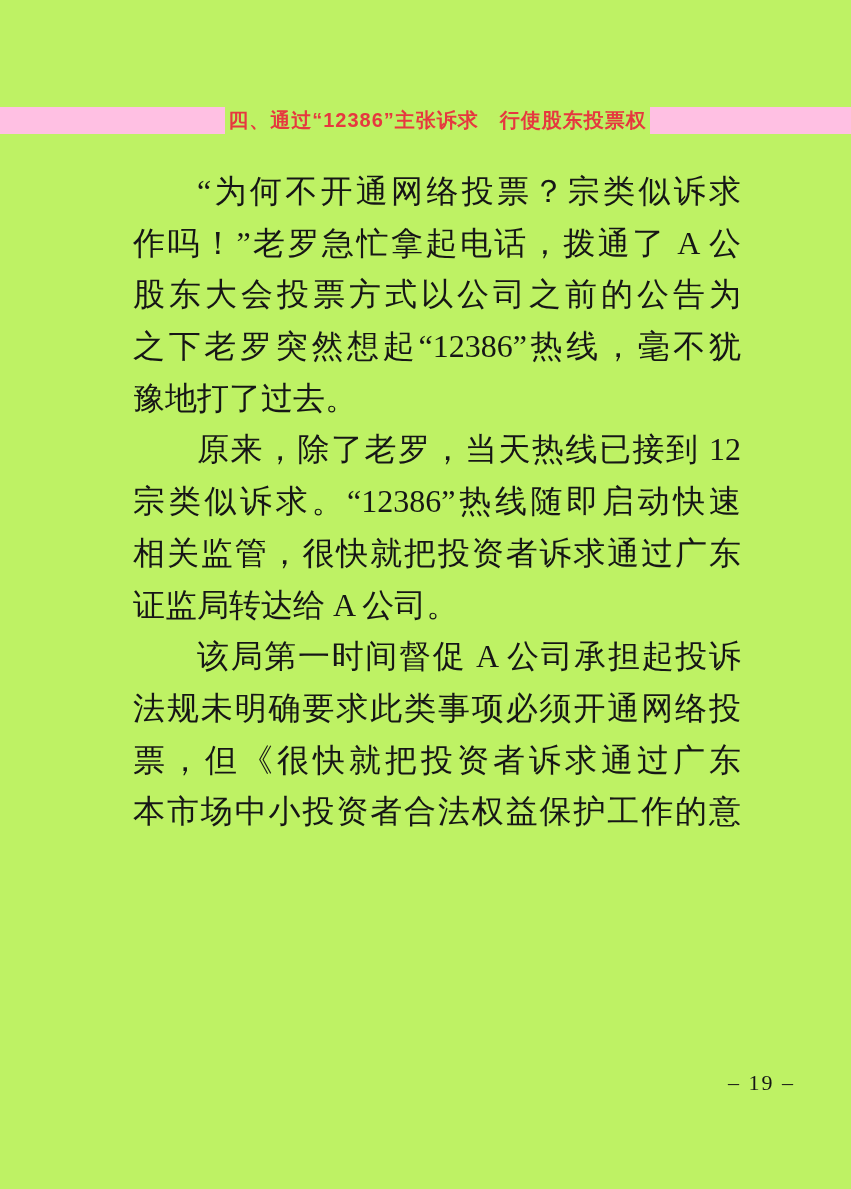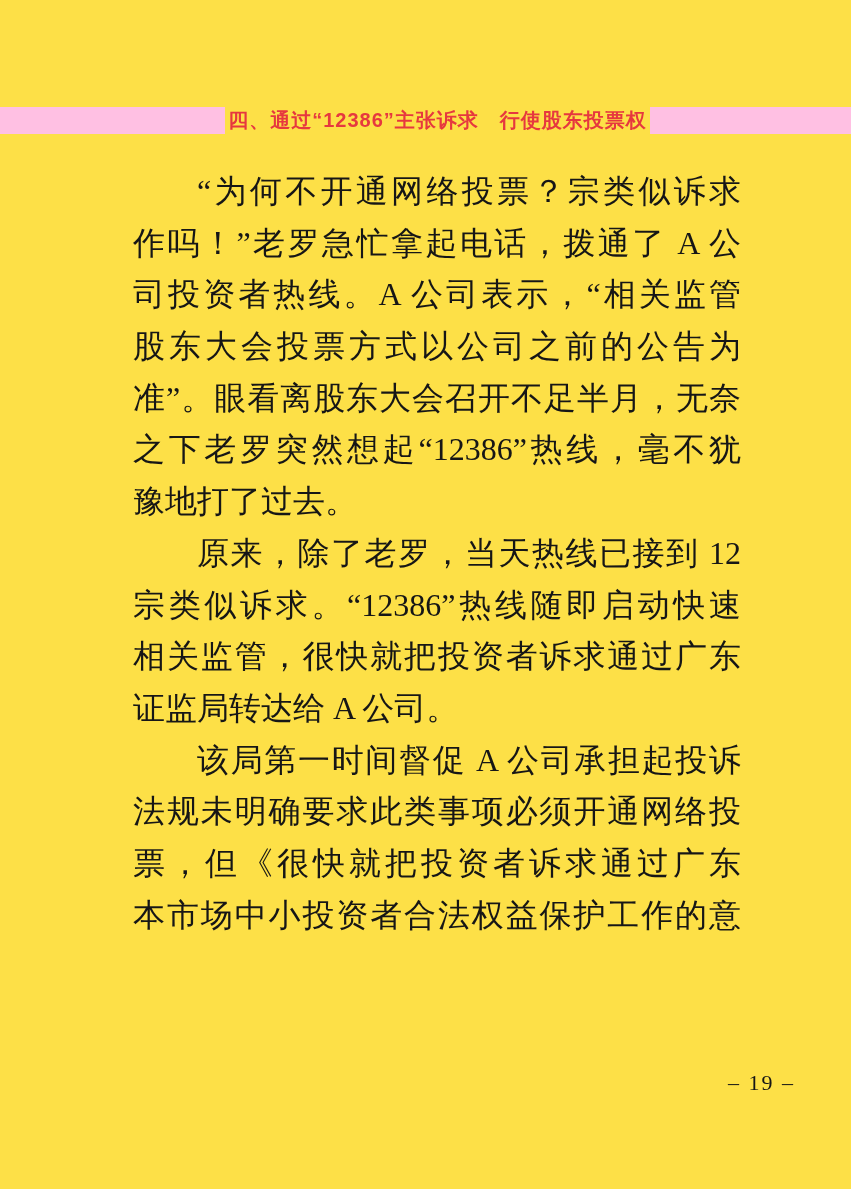--- a/index.html
+++ b/index.html
@@ -8,7 +8,7 @@
     width: 851px;
     height: 1189px;
     margin: 0 auto;
-    background: #fde047;
+    background: #bef264;
     overflow: hidden;
     font-family: "Liberation Serif", serif;
   }

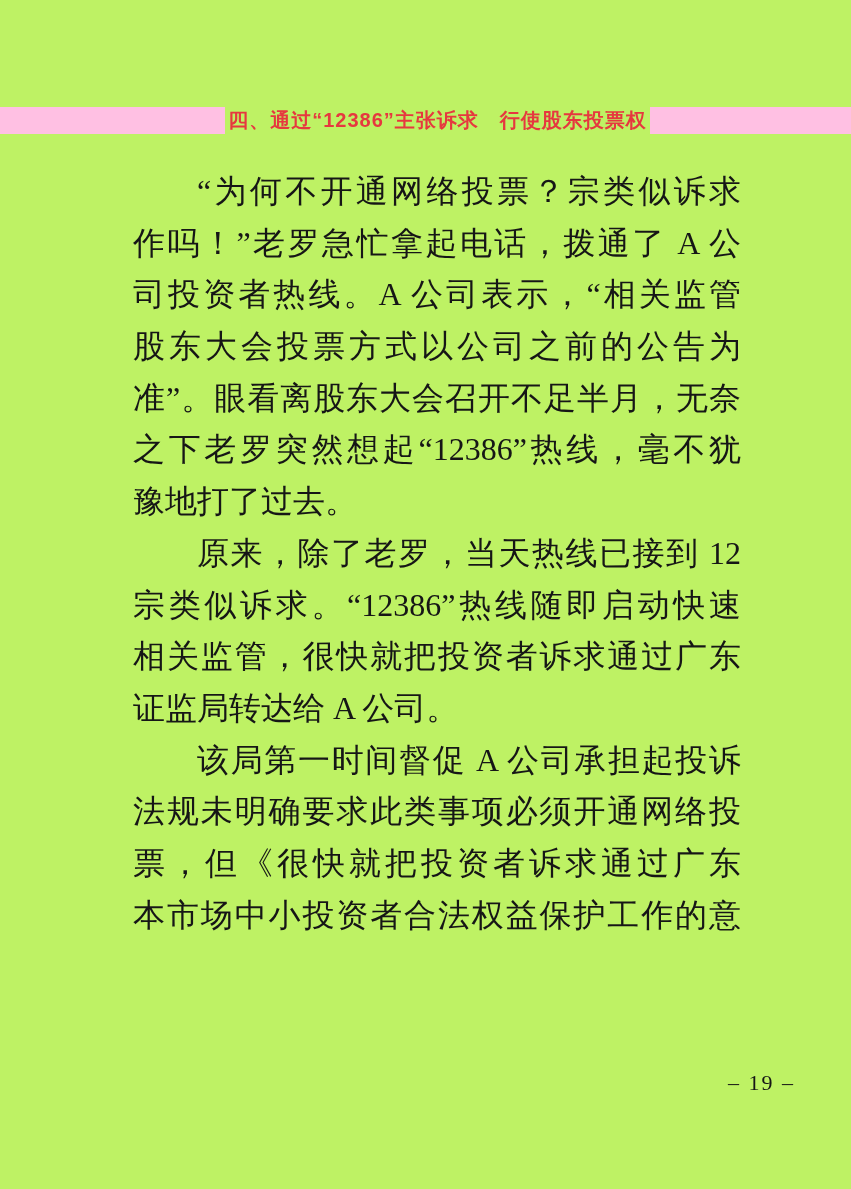--- a/index.html
+++ b/index.html
@@ -90,7 +90,6 @@
   <div class="body-text">
     <div class="line indent">“为何不开通网络投票？宗类似诉求</div>
     <div class="line">作吗！”老罗急忙拿起电话，拨通了 A 公</div>
-    <div class="line">司投资者热线。A 公司表示，“相关监管</div>
     <div class="line">股东大会投票方式以公司之前的公告为</div>
     <div class="line">准”。眼看离股东大会召开不足半月，无奈</div>
     <div class="line">之下老罗突然想起“12386”热线，毫不犹</div>

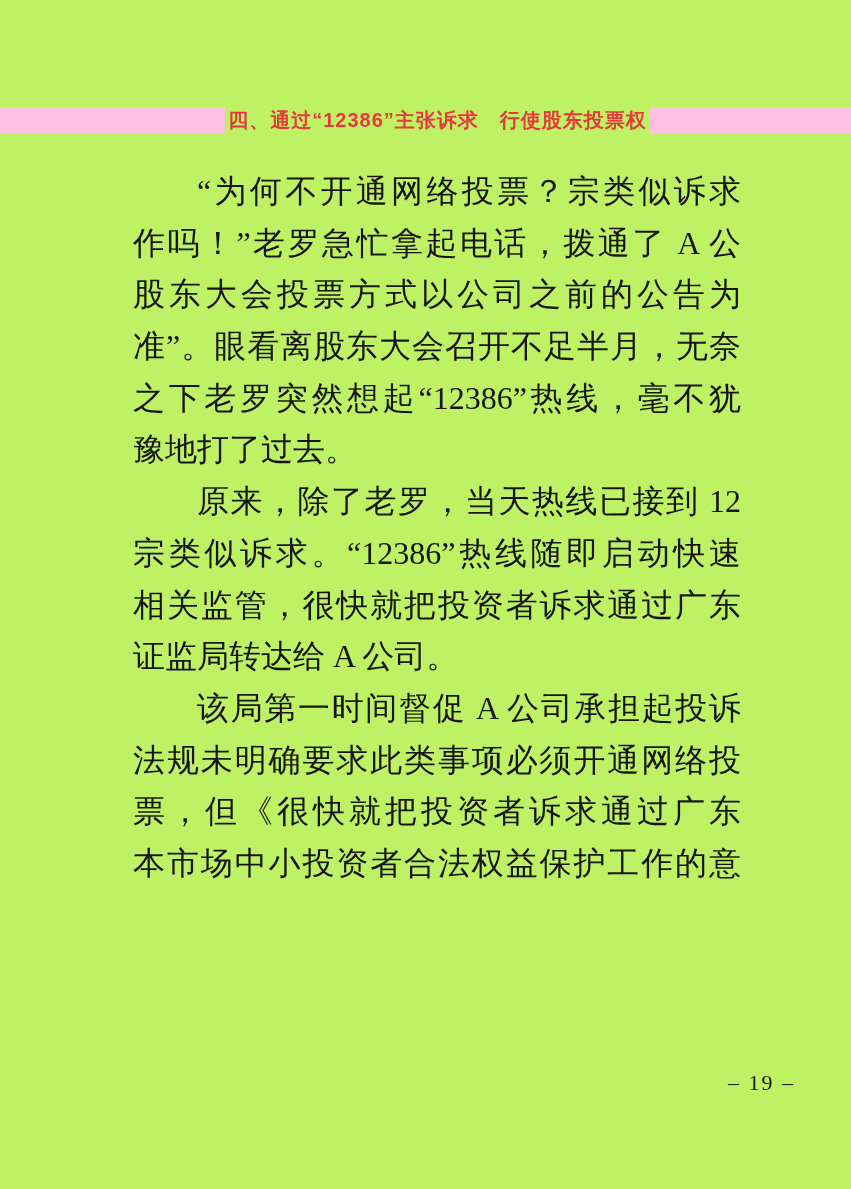--- a/index.html
+++ b/index.html
@@ -91,7 +91,6 @@
     <div class="line indent">“为何不开通网络投票？宗类似诉求</div>
     <div class="line">作吗！”老罗急忙拿起电话，拨通了 A 公</div>
     <div class="line">股东大会投票方式以公司之前的公告为</div>
-    <div class="line">准”。眼看离股东大会召开不足半月，无奈</div>
     <div class="line">之下老罗突然想起“12386”热线，毫不犹</div>
     <div class="line flush">豫地打了过去。</div>
     <div class="line indent">原来，除了老罗，当天热线已接到 12</div>

